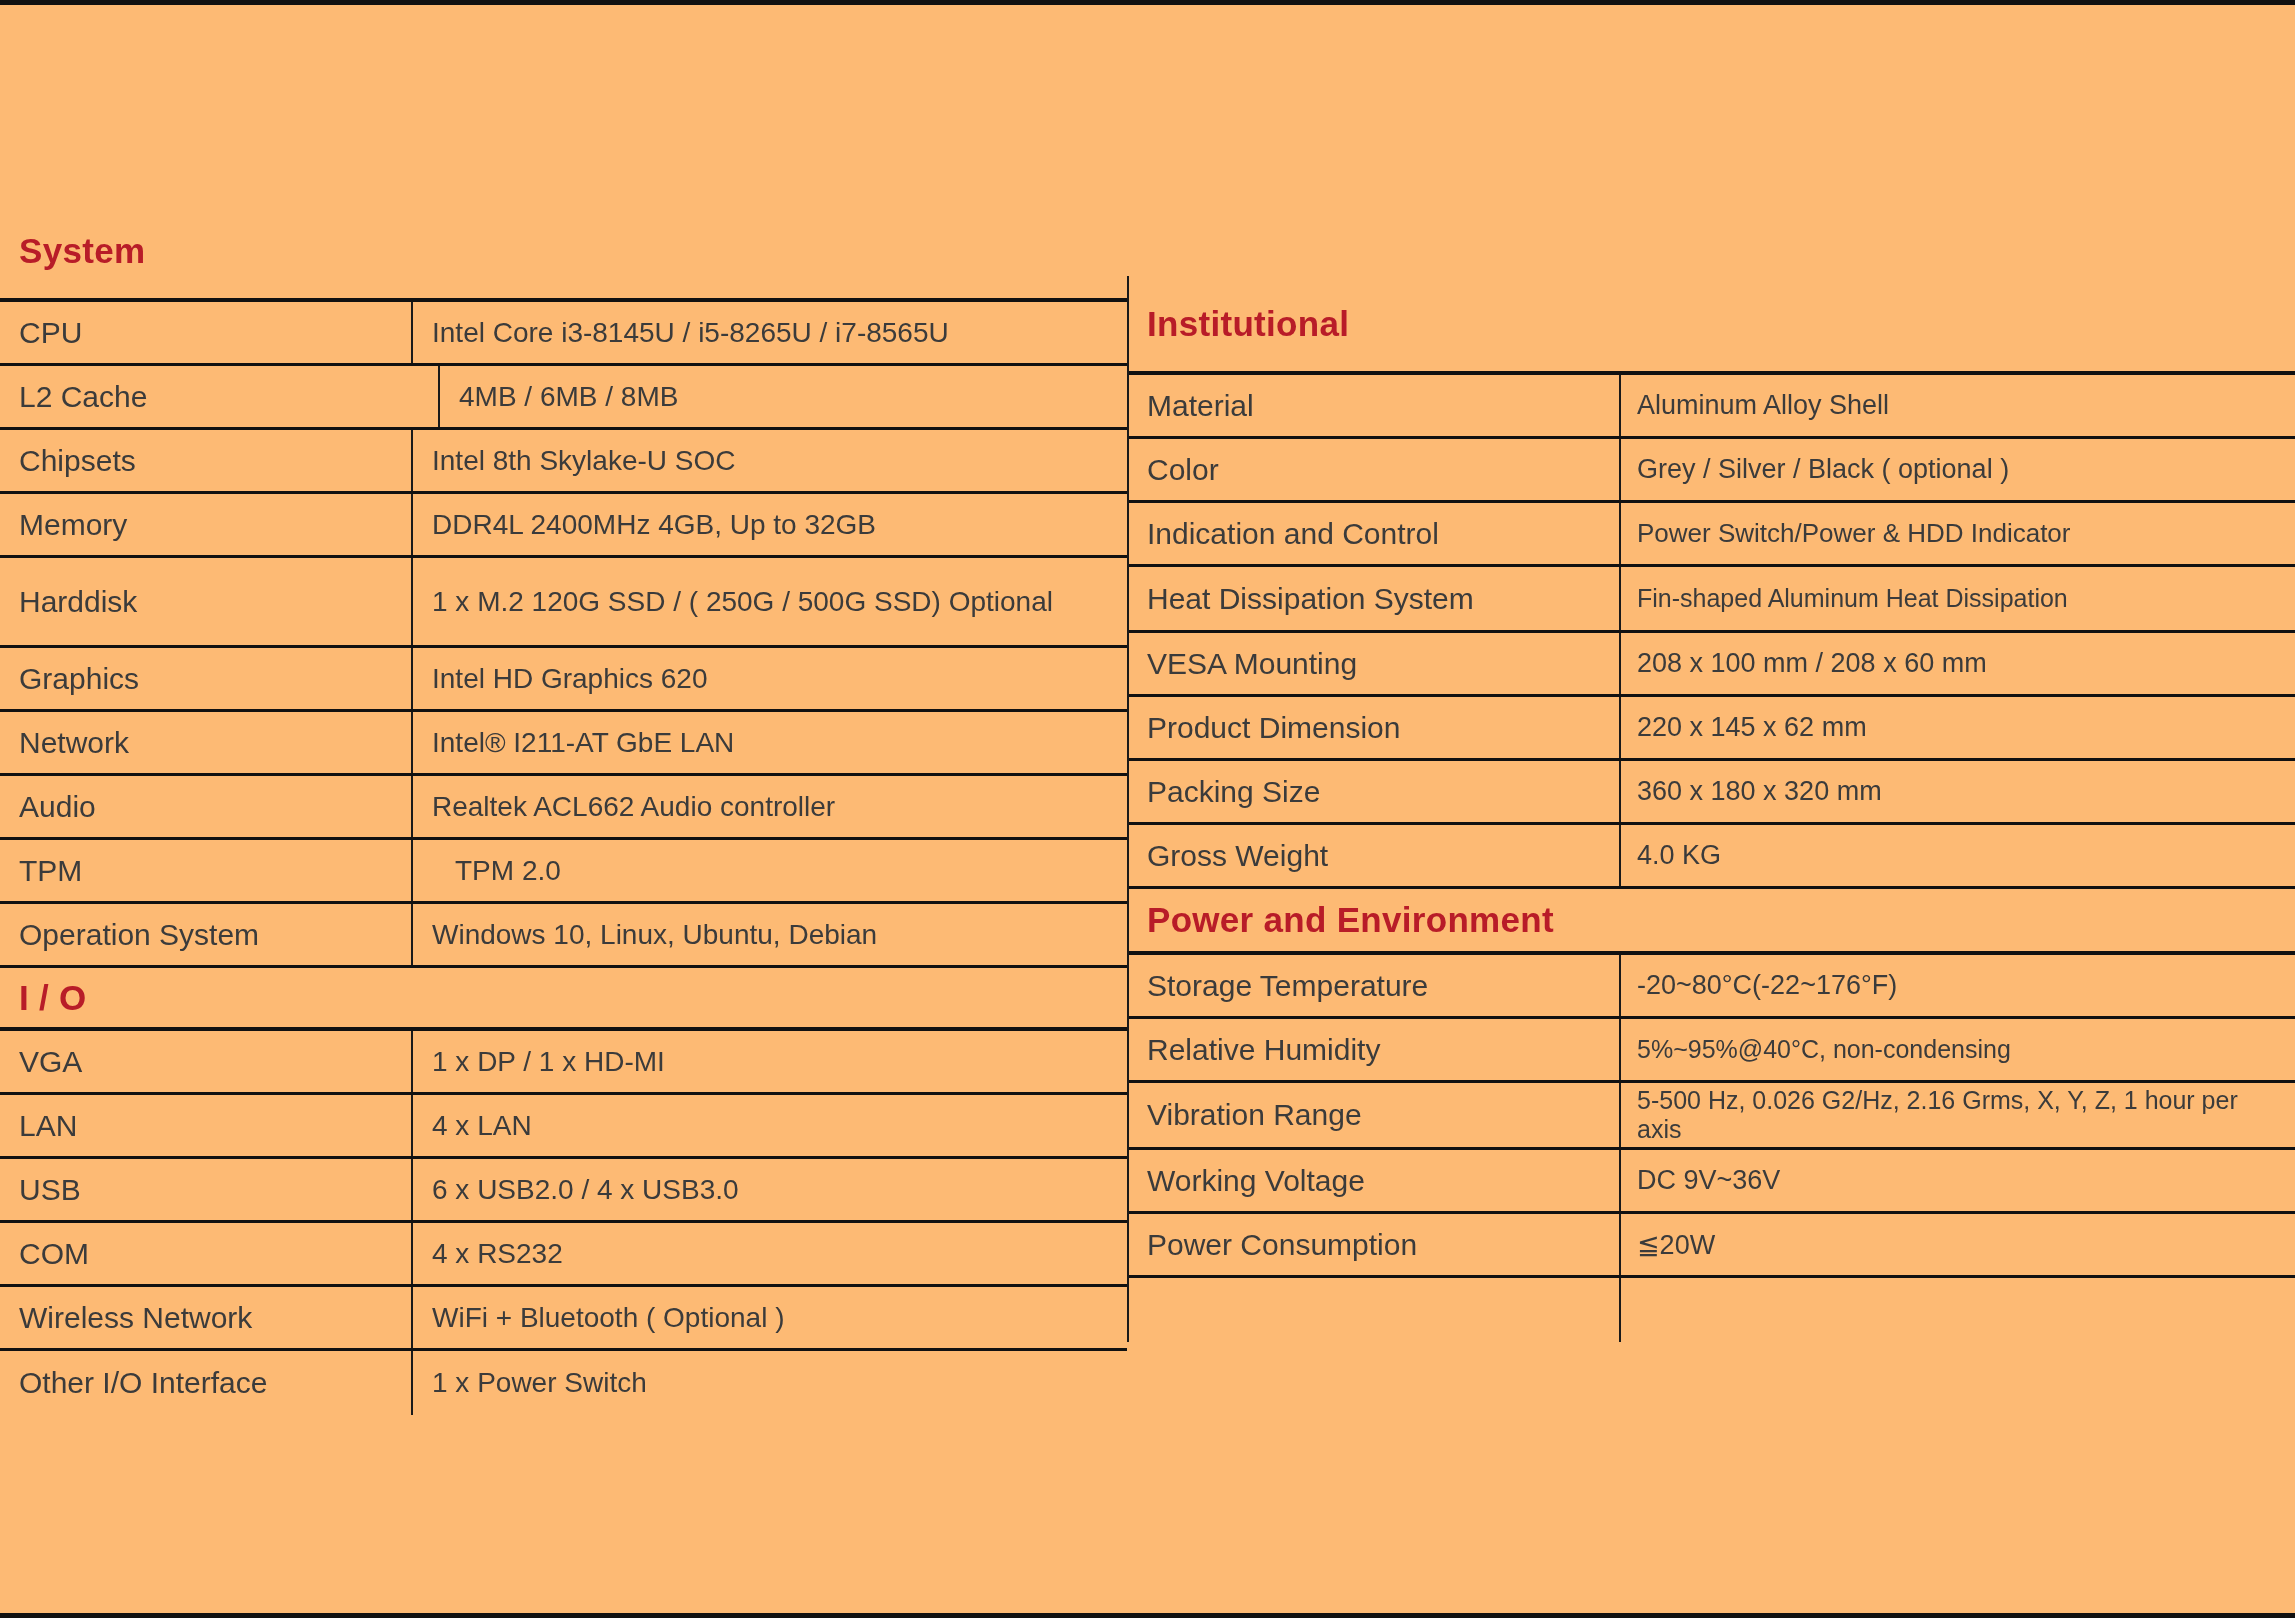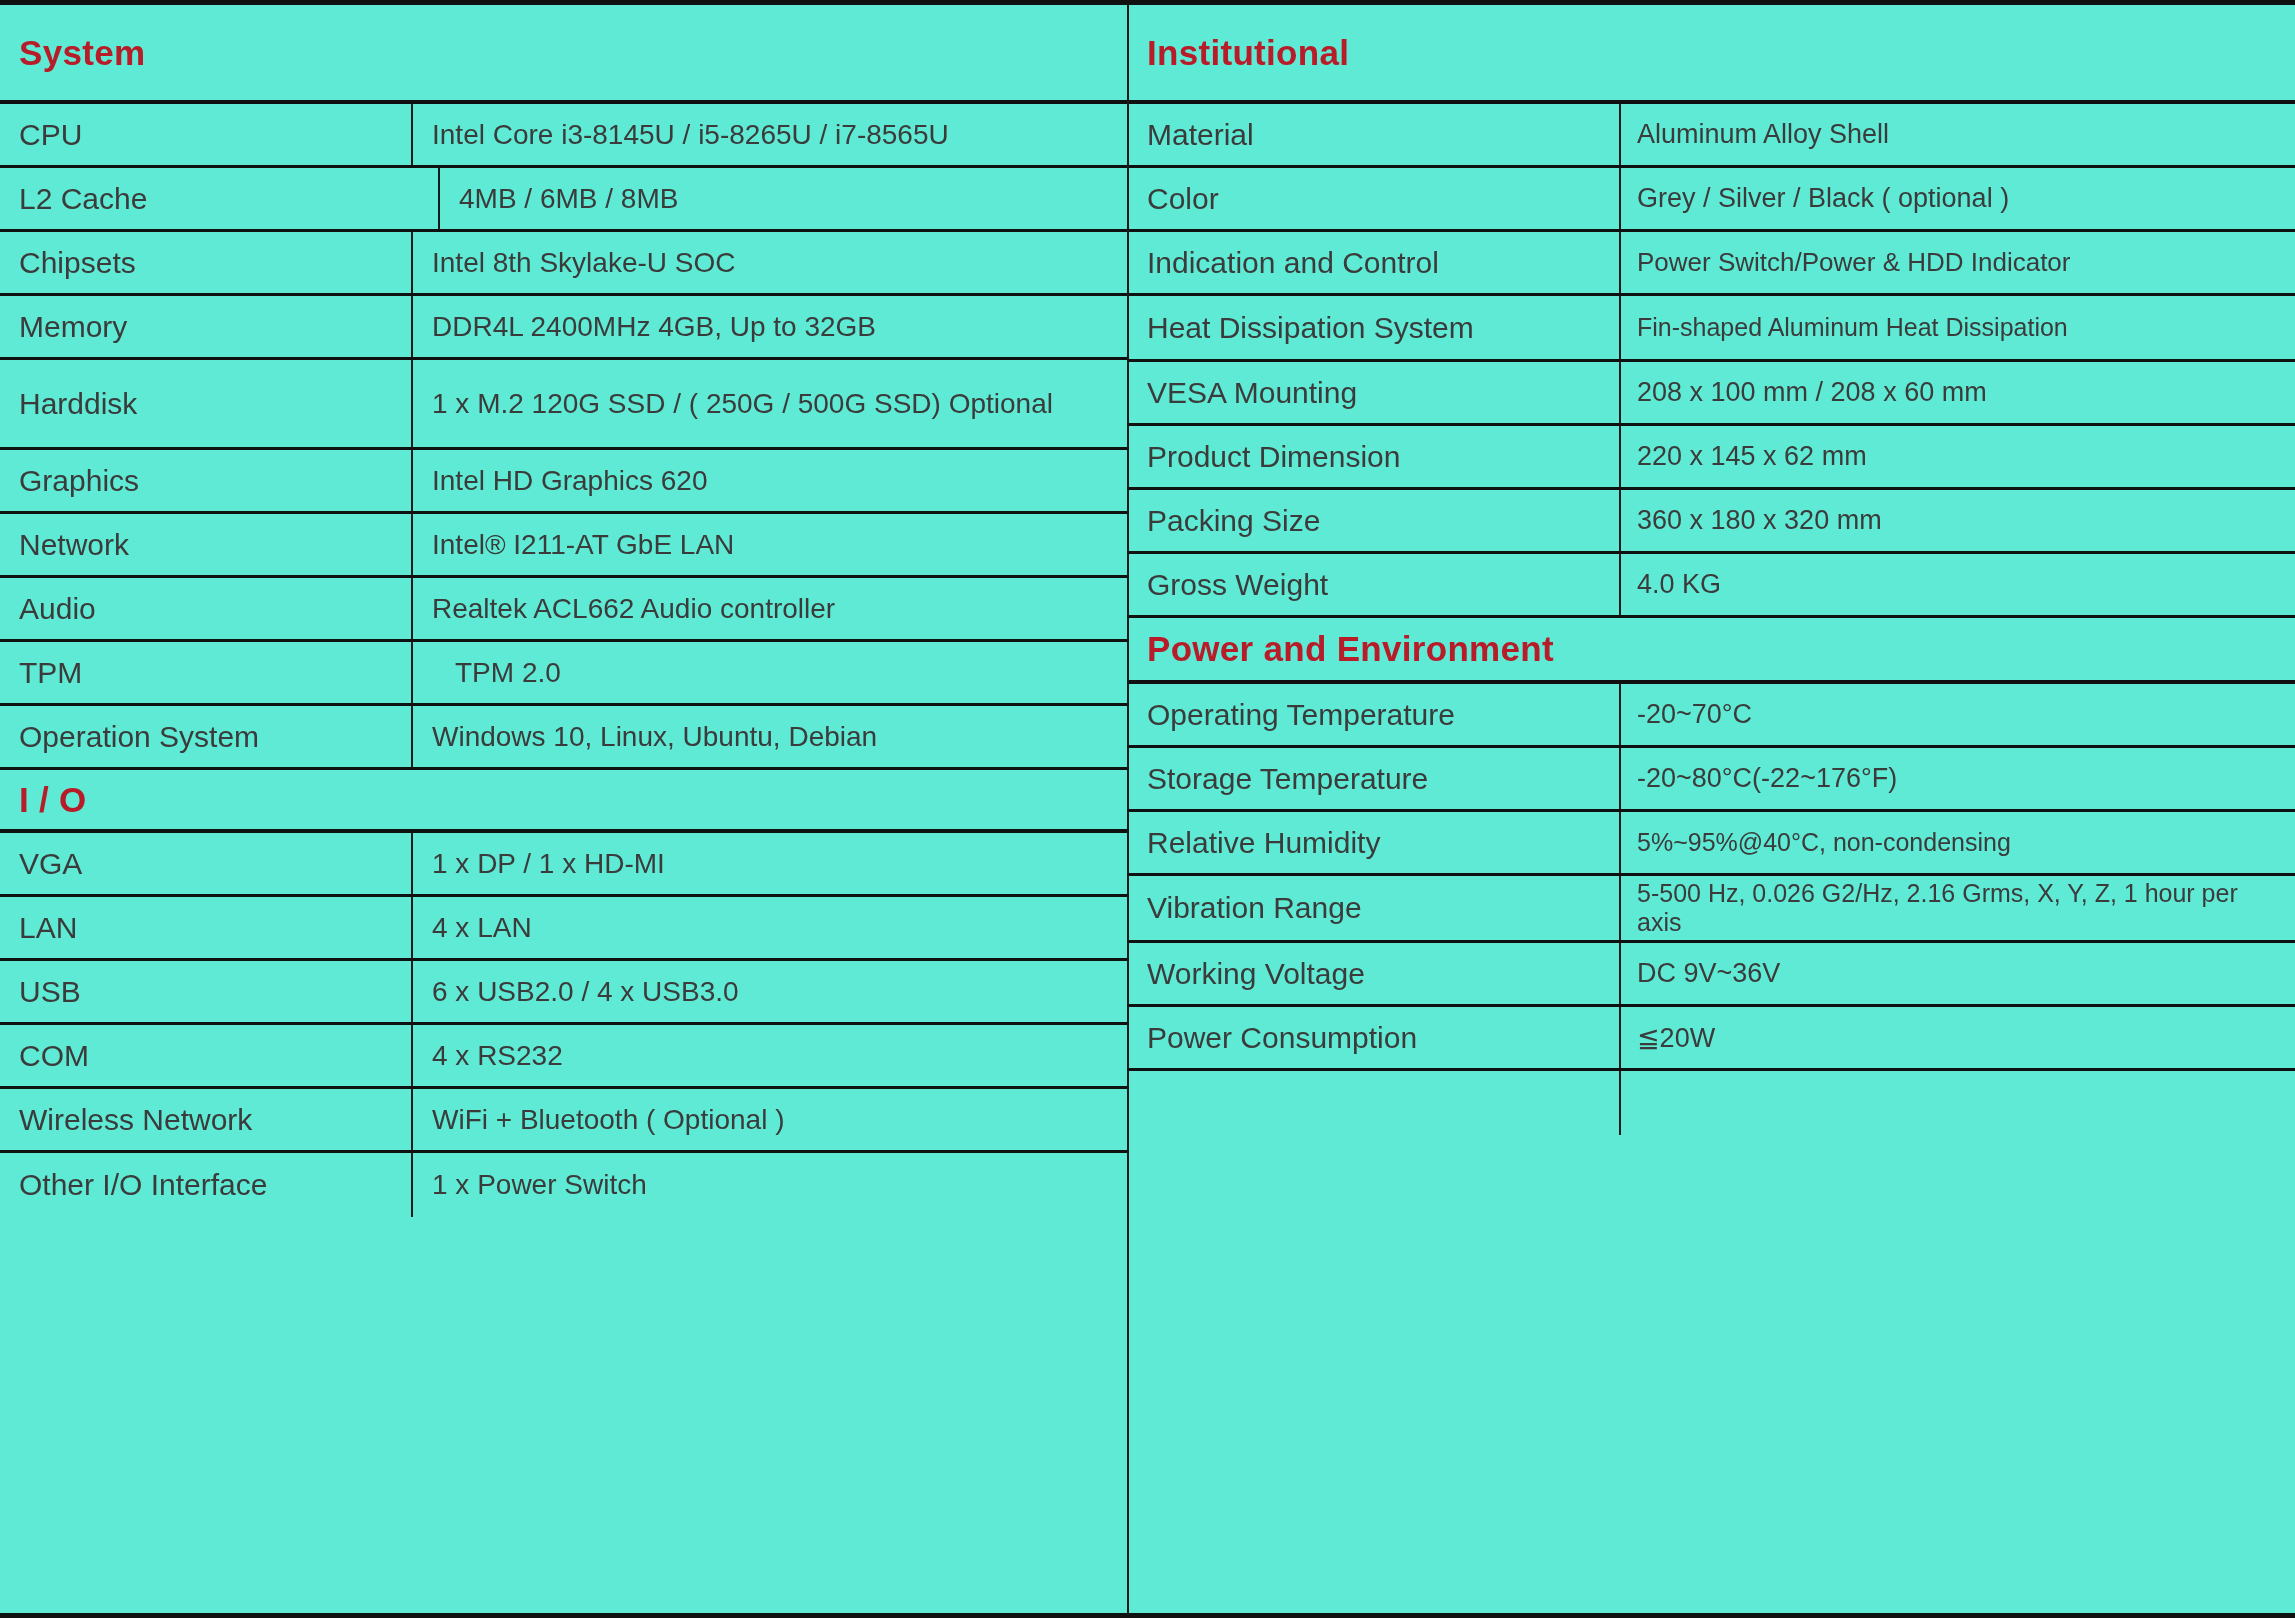--- a/index.html
+++ b/index.html
@@ -17,13 +17,14 @@
     width: 2295px;
     height: 1618px;
     box-sizing: border-box;
-    background: #5eead4;
+    background: #fdba74;
     position: relative;
     display: flex;
     flex-direction: row;
     border-top: 5.3px solid #111111;
     border-bottom: 5.3px solid #111111;
     overflow: hidden;
+    align-items: center;
   }
 
   

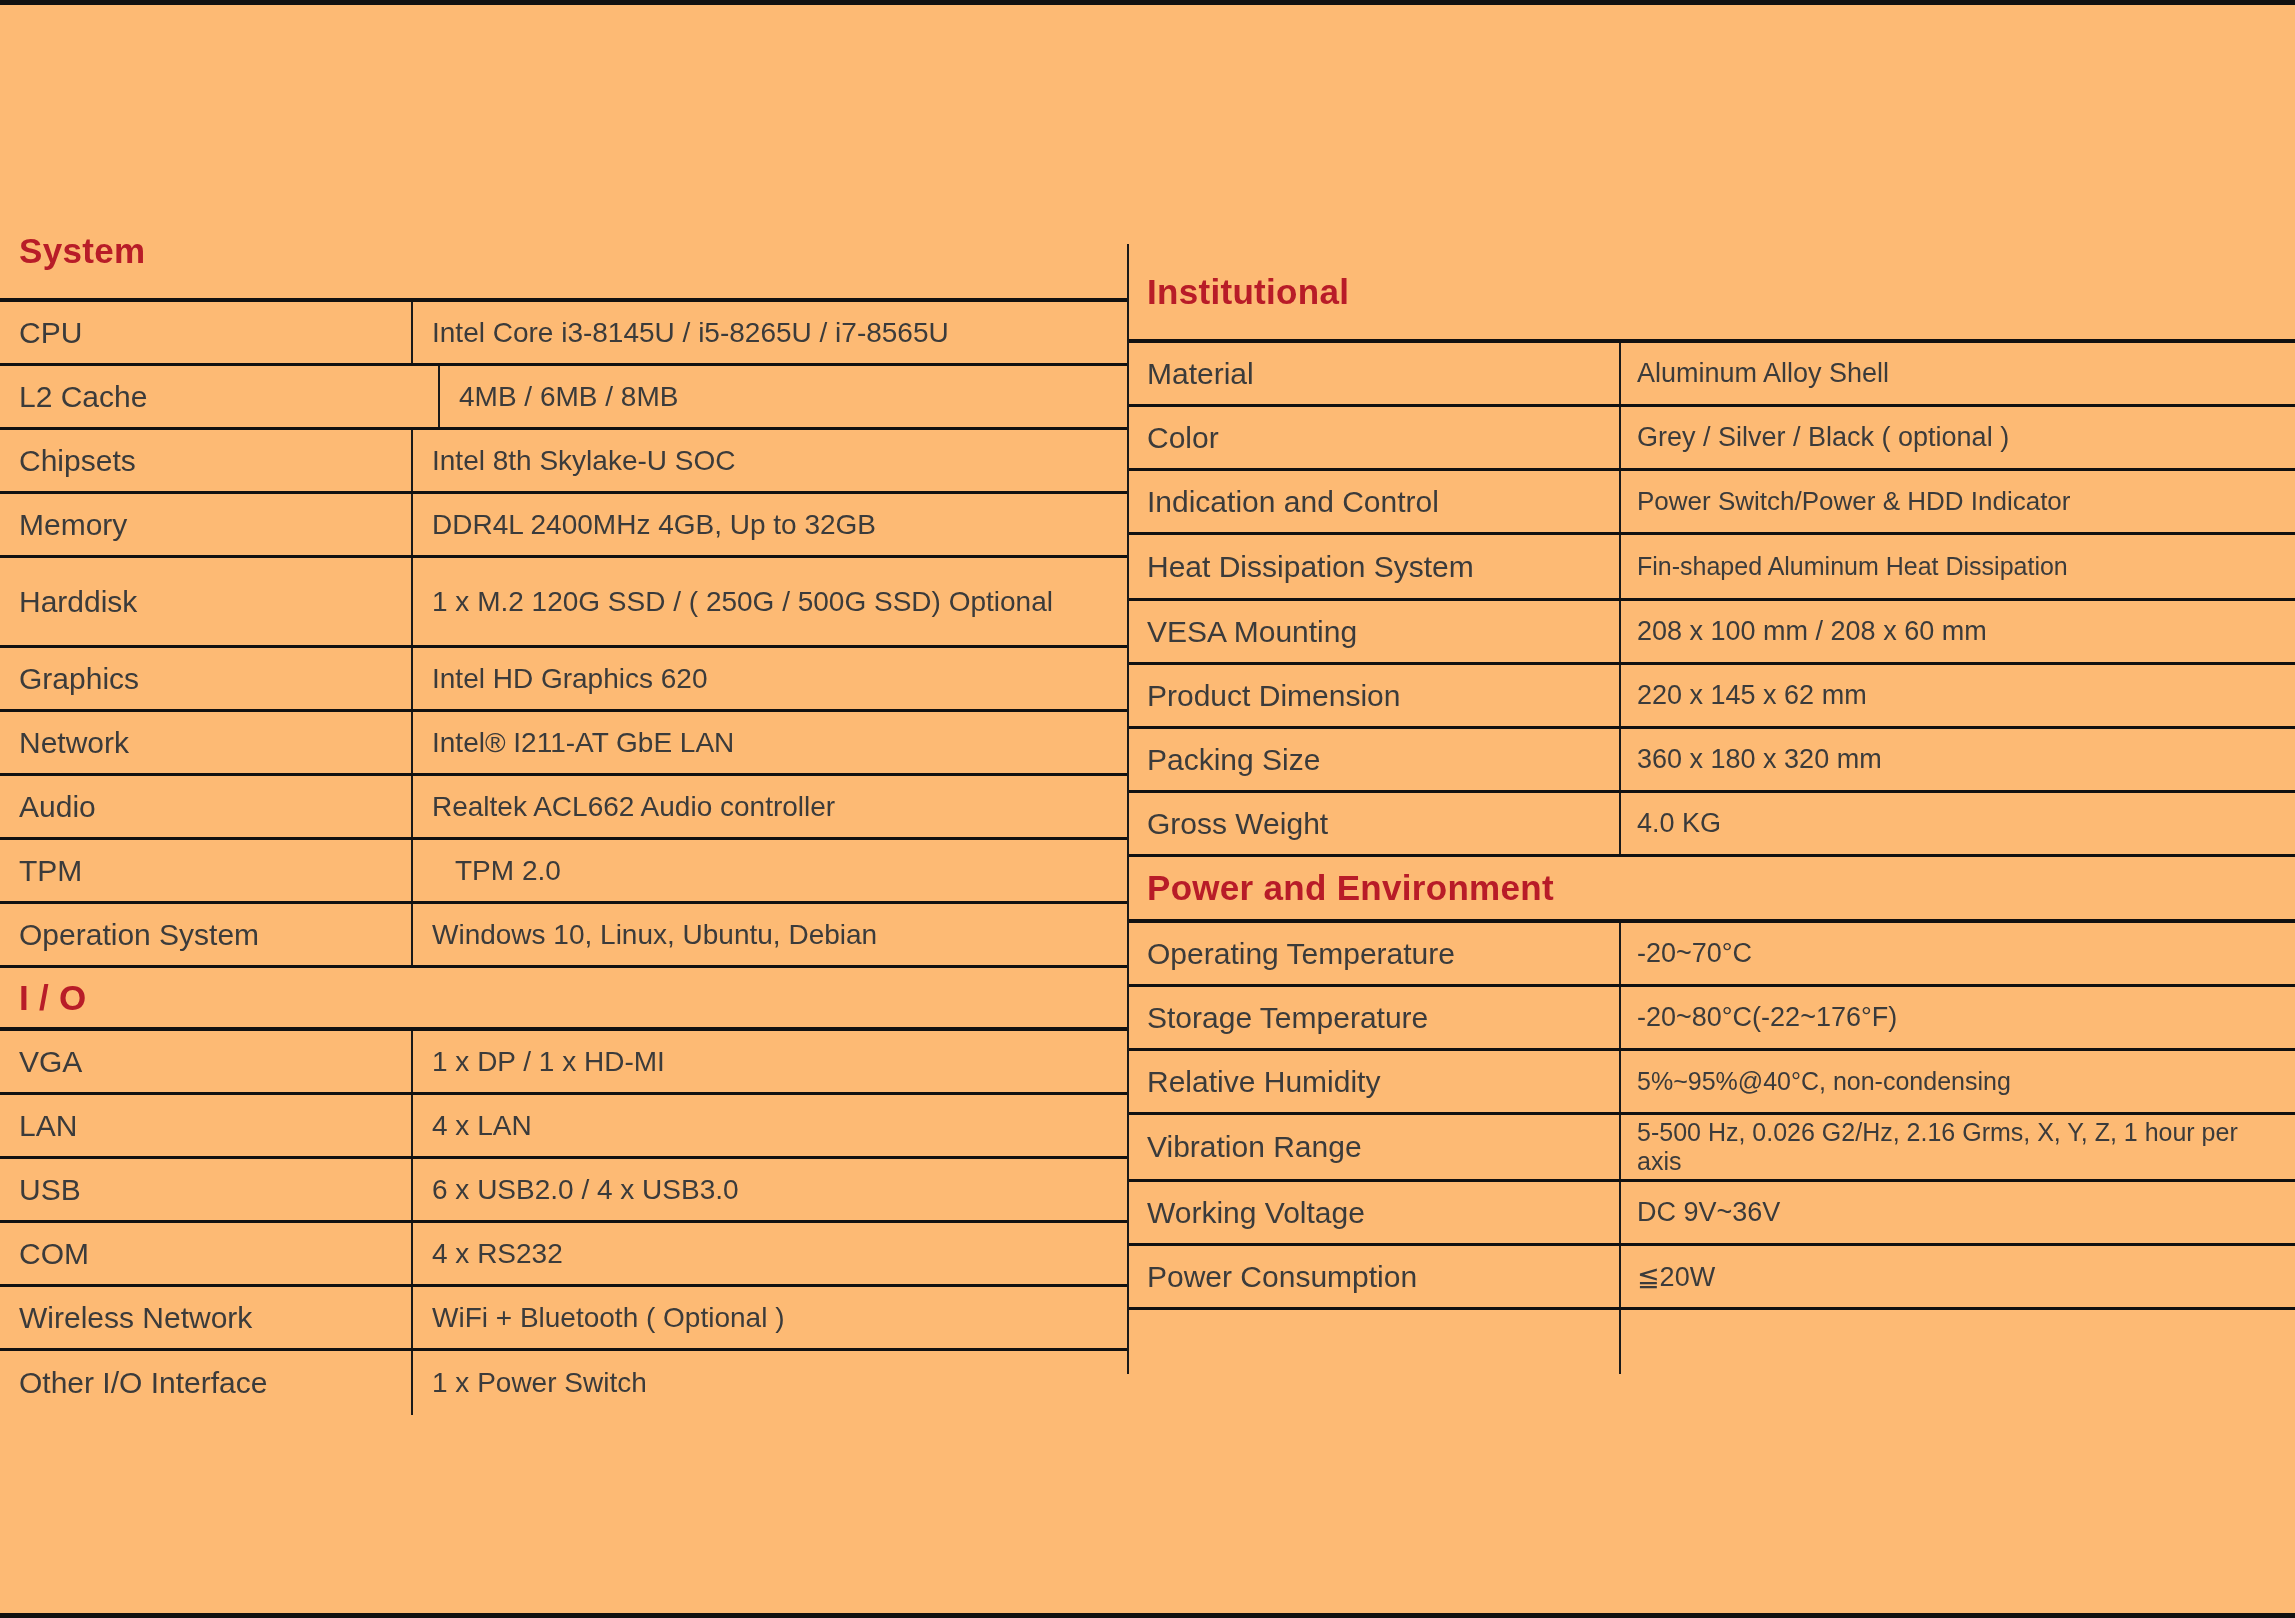--- a/index.html
+++ b/index.html
@@ -265,10 +265,6 @@
       <div class="cell cell-section" style="color:#B81C28;">Power and Environment</div>
     </div>
 
-    <div class="row" style="height:64px;">
-      <div class="cell cell-label">Operating Temperature</div>
-      <div class="cell cell-value">-20~70°C</div>
-    </div>
 
     <div class="row" style="height:64px;">
       <div class="cell cell-label">Storage Temperature</div>

